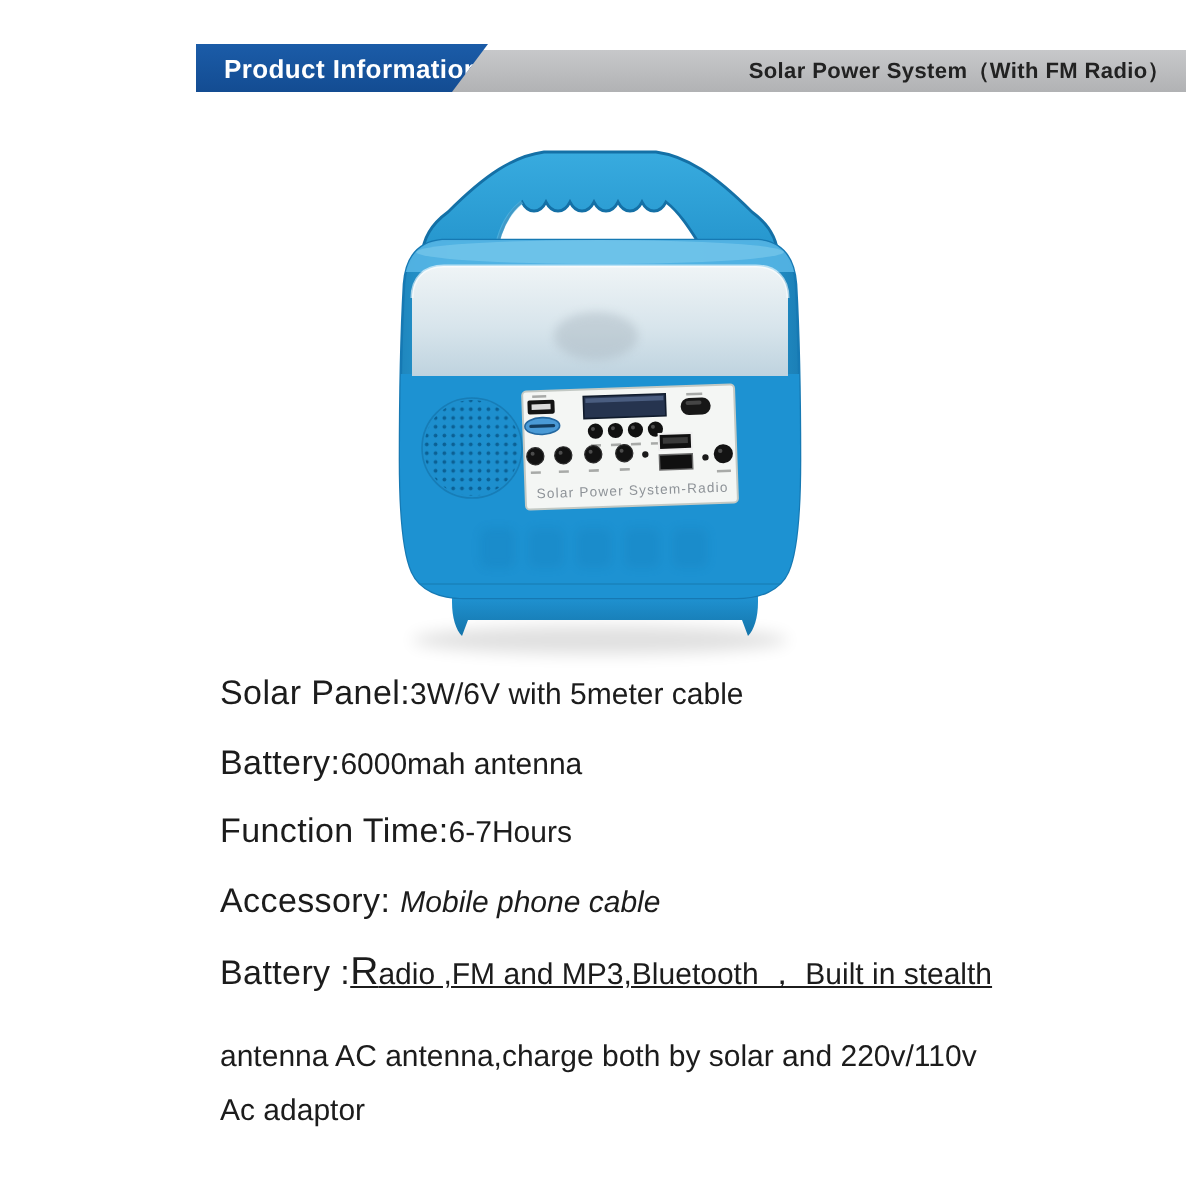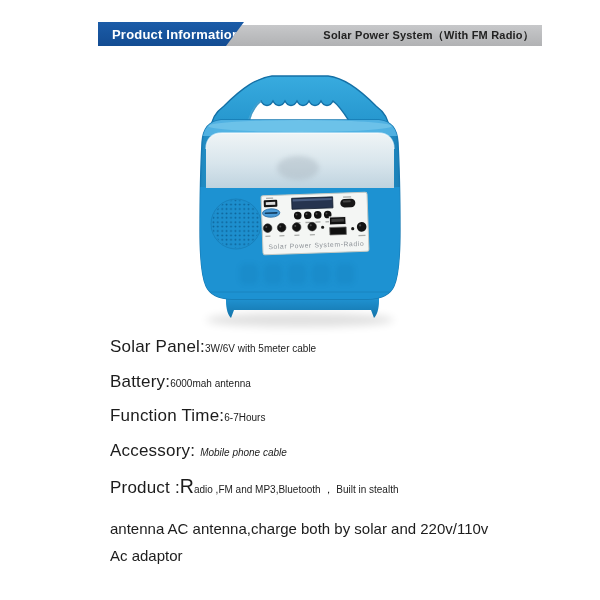--- a/index.html
+++ b/index.html
@@ -9,9 +9,9 @@
   }
   
   .header-bar {
-    position:absolute; left:98px; top:25px; width:410px; height:21px;
+    position:absolute; left:98px; top:25px; width:495px; height:21px;
     background:linear-gradient(#c7c8ca,#b1b2b4);
-    display:flex; align-items:center; justify-content:flex-end;margin-left:34px;
+    display:flex; align-items:center; justify-content:flex-end;
   }
   .header-bar span {
     font-size:11px; font-weight:bold; color:#222; padding-right:8px; letter-spacing:.2px;

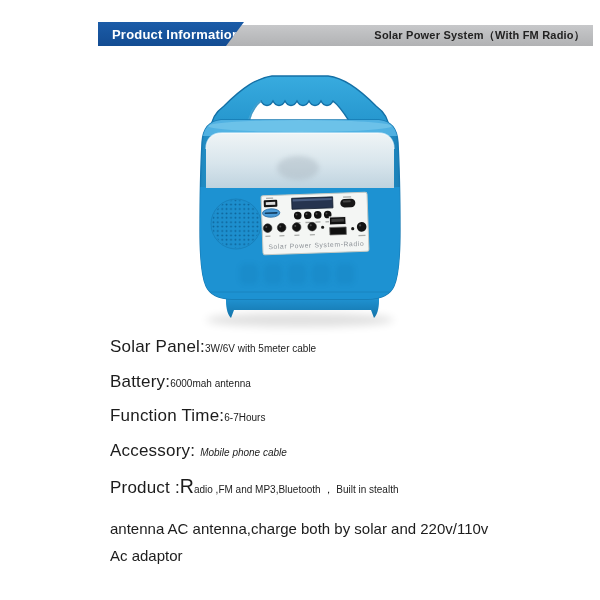--- a/index.html
+++ b/index.html
@@ -33,7 +33,7 @@
   }
   .spec-row { height:34.6px; white-space:nowrap; }
   .spec-label { font-size:17px; letter-spacing:.2px; }
-  .spec-value { font-size:10px; }
+  .spec-value { font-size:15px; }
   .spec-row.accessory .spec-value { padding-left:5px;font-style:italic; }
   .spec-value-function { display:inline-block; }
   .spec-value-function::first-letter { font-size:19.5px; }

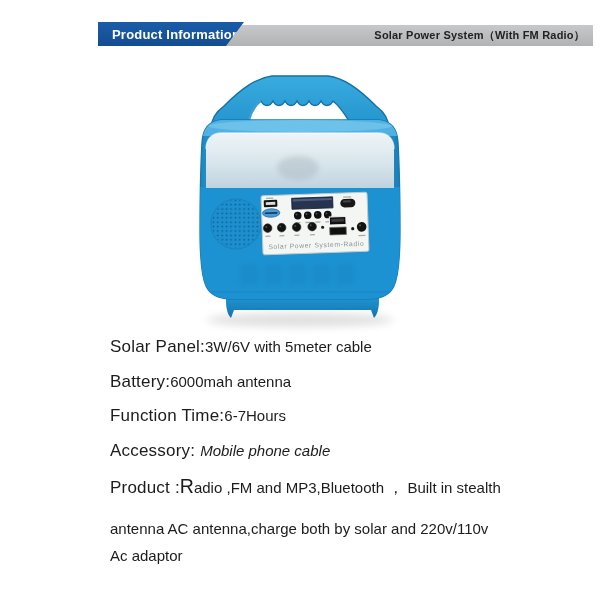--- a/index.html
+++ b/index.html
@@ -228,7 +228,7 @@
     <span class="spec-label">Accessory:</span><span class="spec-value">Mobile phone cable</span>
   </div>
   <div class="spec-row function">
-    <span class="spec-label">Product :</span><span class="spec-value spec-value-function">Radio ,FM and MP3,Bluetooth ， Built in stealth</span>
+    <span class="spec-label">Battery :</span><span class="spec-value spec-value-function">Radio ,FM and MP3,Bluetooth ， Built in stealth</span>
   </div>
   <div class="spec-cont first">antenna AC antenna,charge both by solar and 220v/110v</div>
   <div class="spec-cont">Ac adaptor</div>

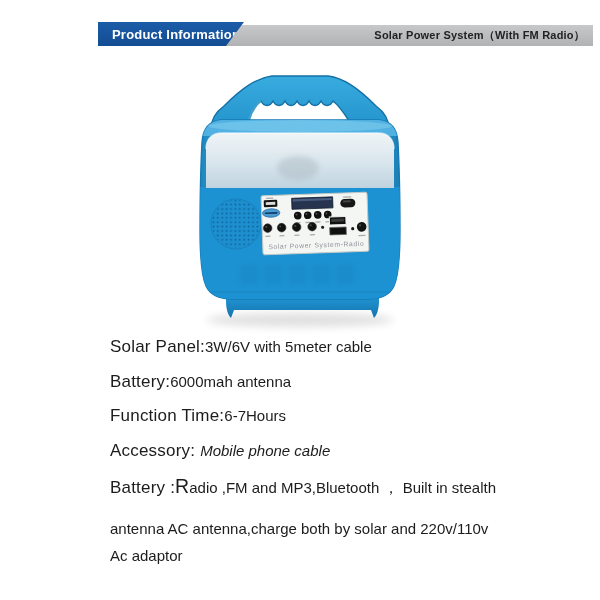--- a/index.html
+++ b/index.html
@@ -35,7 +35,7 @@
   .spec-label { font-size:17px; letter-spacing:.2px; }
   .spec-value { font-size:15px; }
   .spec-row.accessory .spec-value { padding-left:5px;font-style:italic; }
-  .spec-value-function { display:inline-block; }
+  .spec-value-function { display:inline-block;text-decoration:underline; }
   .spec-value-function::first-letter { font-size:19.5px; }
   .spec-cont { font-size:15px; line-height:27px; white-space:nowrap; }
   .spec-cont.first { margin-top:5px; }

